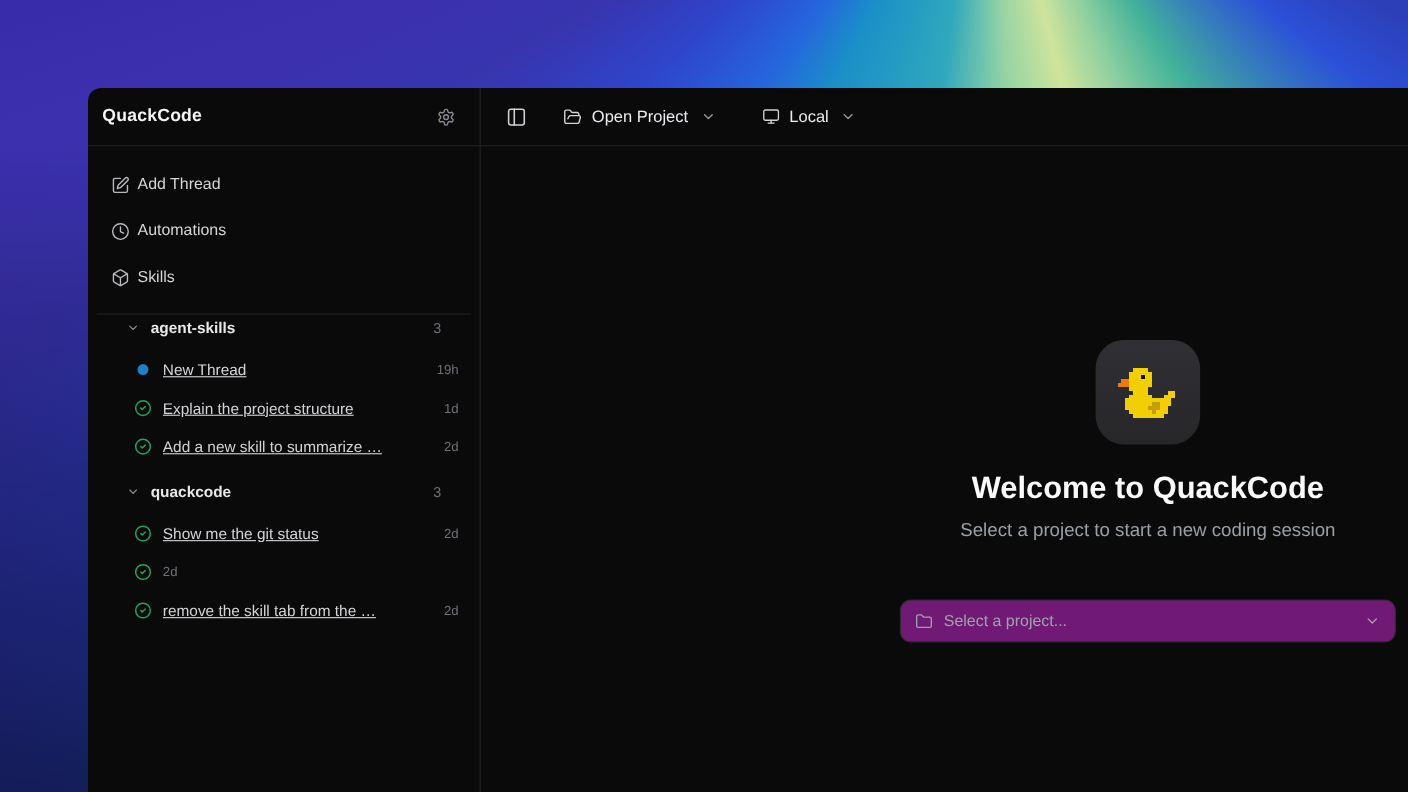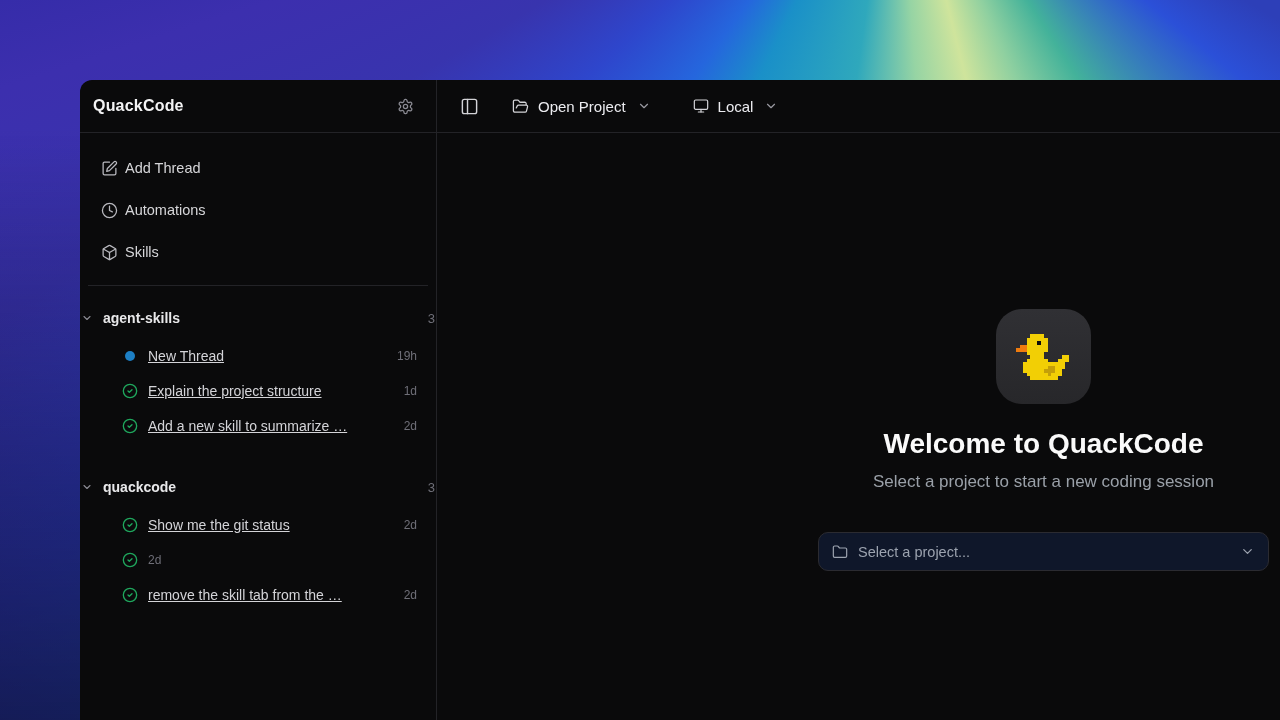--- a/index.html
+++ b/index.html
@@ -37,8 +37,8 @@
   .nav-item .ic { color: #b9b9bf; display: flex; }
   .side-divider { border-top: 1px solid #232327; margin: 12px 8px 0 8px; }
   .section-header {
-    height: 24px; margin-top: 20px; display: flex; align-items: center;
-    padding: 0 1px; cursor: pointer; justify-content: flex-end;
+    height: 24px; margin-top: 0; display: flex; align-items: center;
+    padding: 0 35px; cursor: pointer; justify-content: flex-end;
   }
   .section-header .chev { color: #8b8b93; display: flex; margin-right: 10px; }
   .section-name { font-size: 14px; font-weight: 700; color: #e8e8ea; flex: 1; }

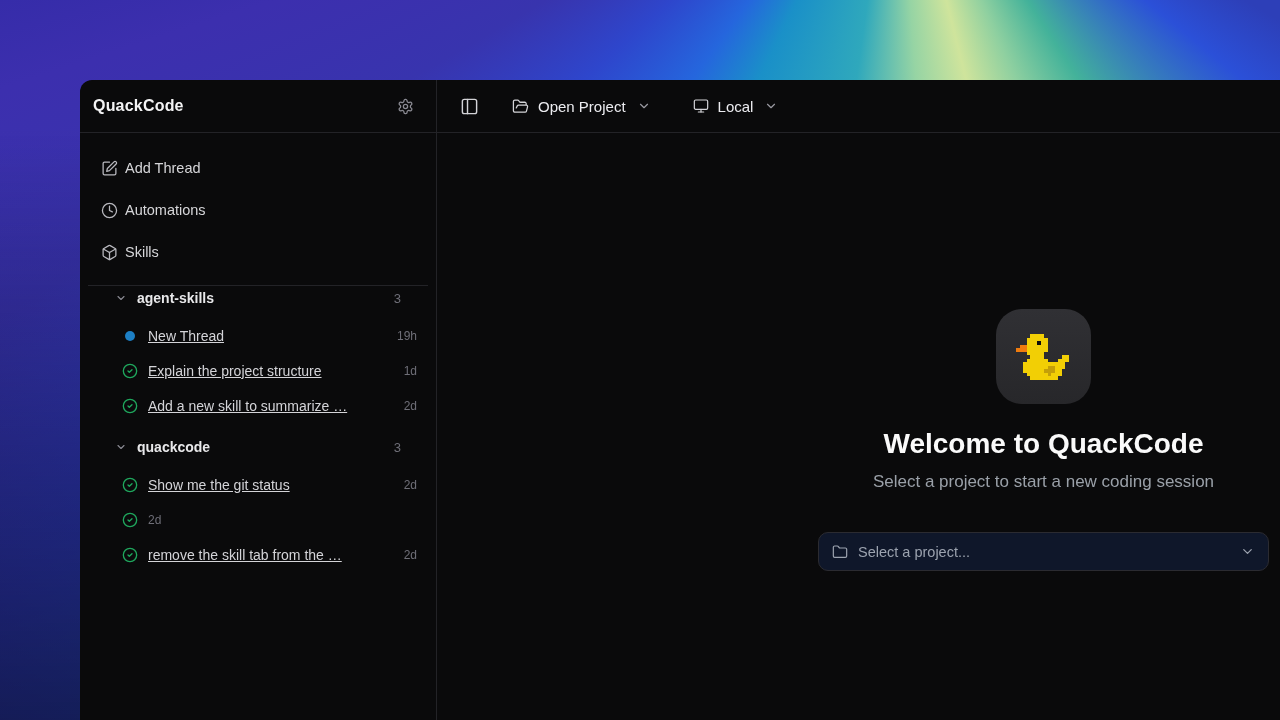--- a/index.html
+++ b/index.html
@@ -81,8 +81,8 @@
   .welcome-title { margin-top: 24px; font-size: 28px; line-height: 32px; font-weight: 700; color: #fafafa; }
   .welcome-subtitle { margin-top: 11px; font-size: 17px; line-height: 22px; color: #9aa0a8; }
   .project-select {
-    margin-top: 39px; width: 451px; height: 39px; border-radius: 10px;
-    background: #0f172a; border: 1px solid #2b2b31;
+    margin-top: 52px; width: 451px; height: 39px; border-radius: 10px;
+    background: #701a75; border: 1px solid #2b2b31;
     display: flex; align-items: center; padding: 0 13px; cursor: pointer;
   }
   .project-select .ic { color: #9ca3af; display: flex; margin-right: 10px; }

